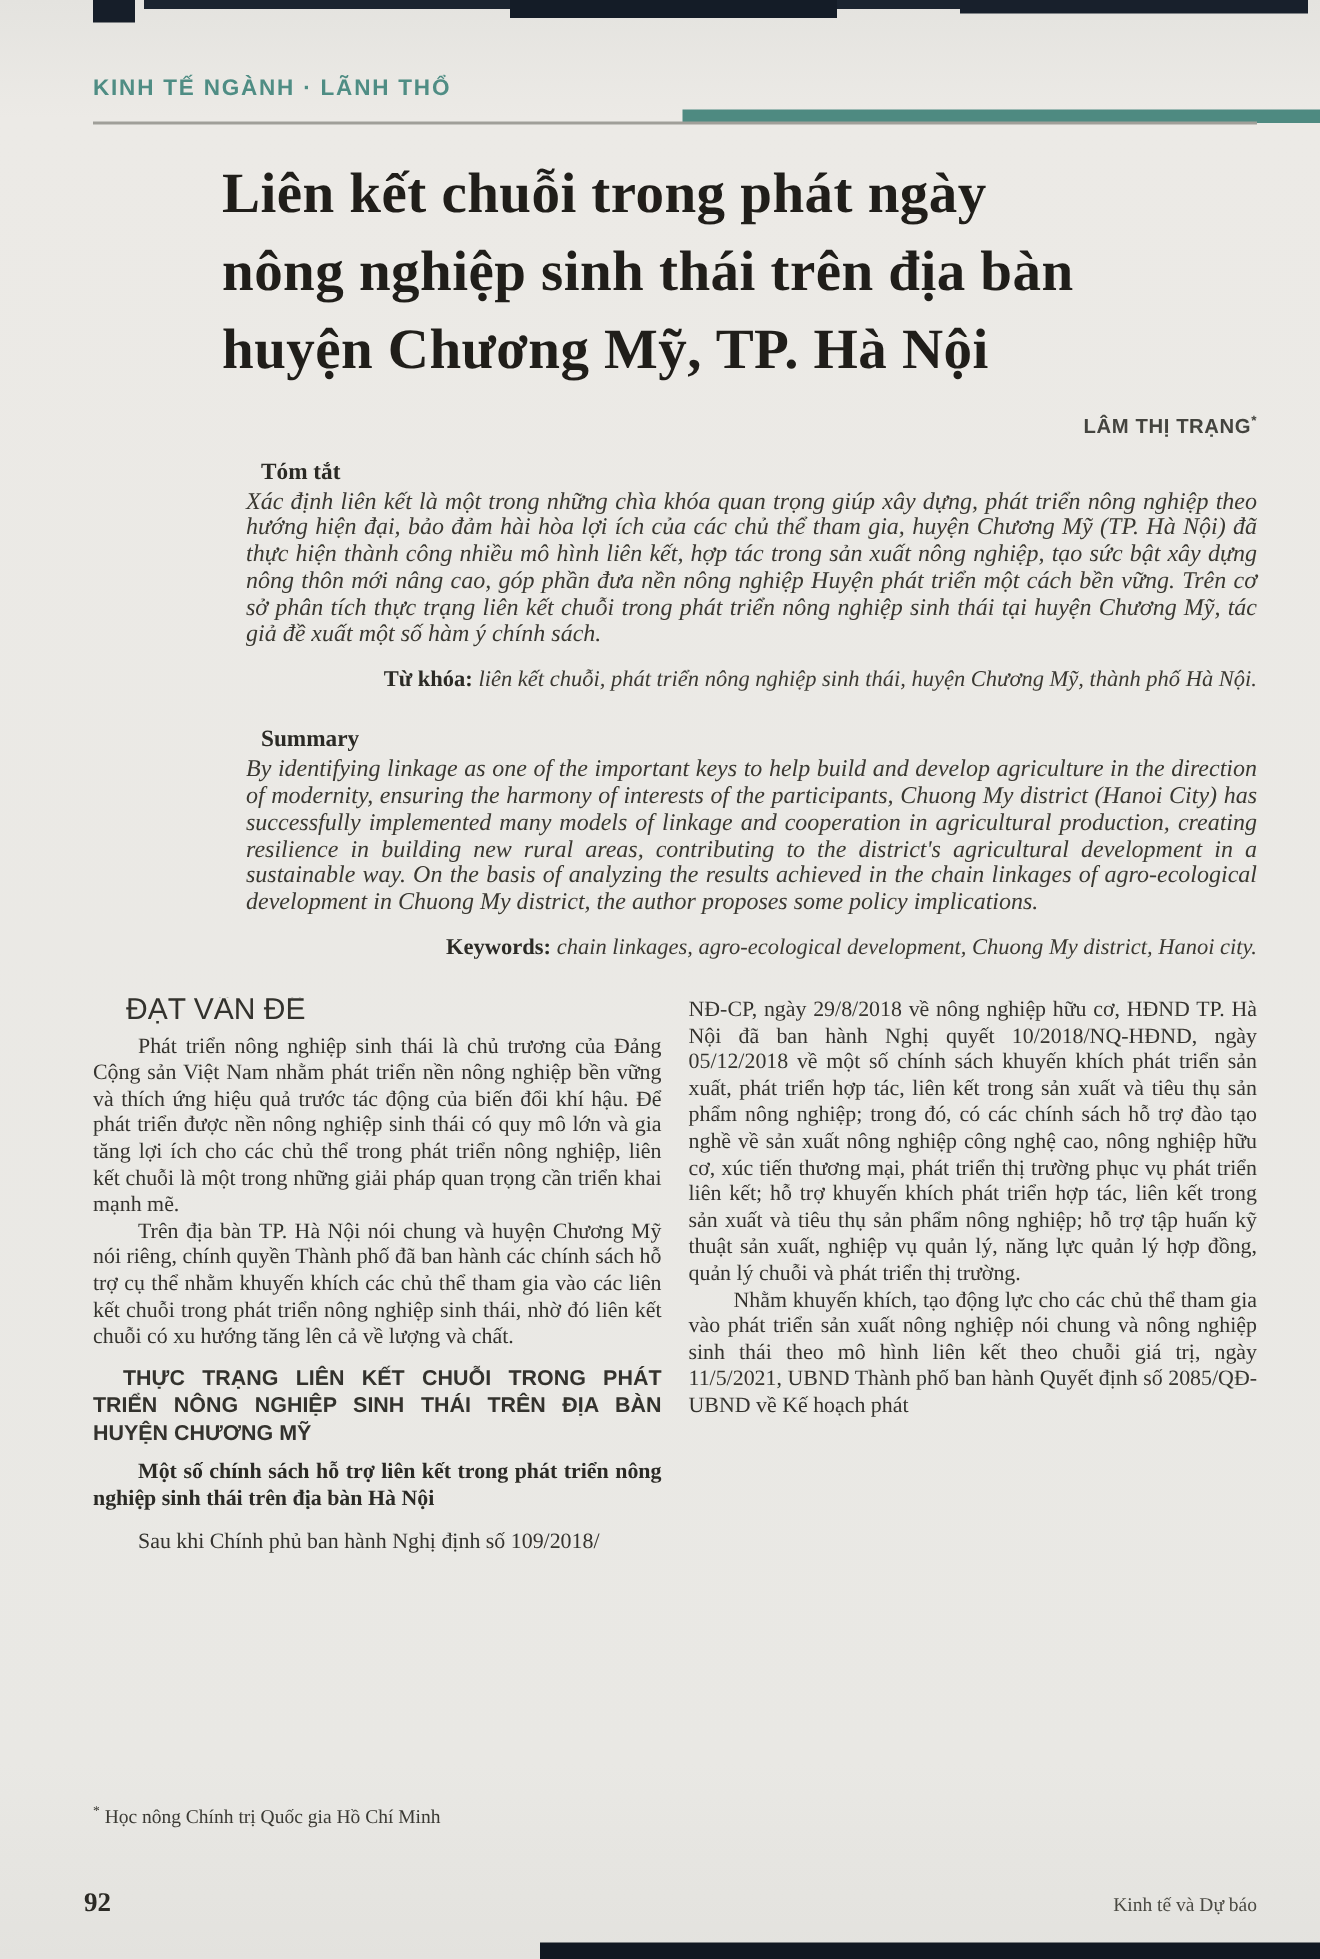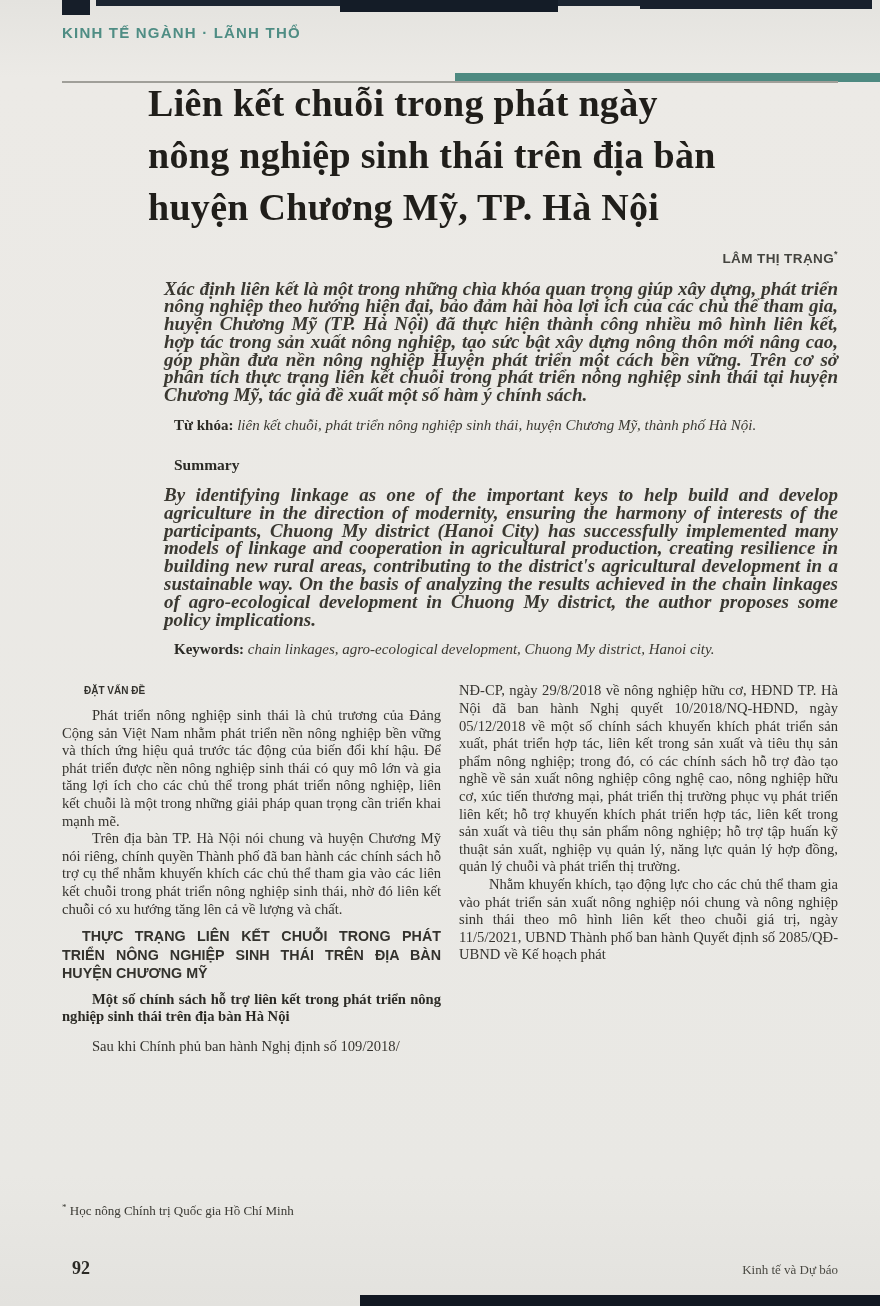--- a/index.html
+++ b/index.html
@@ -24,7 +24,7 @@
   .content { padding: 0 42px 0 62px; }
 
   .section-label {
-    padding-top: 24px;
+    padding-top: 50px;
     font-family: "Liberation Sans", sans-serif;
     font-weight: bold;
     font-size: 15px;

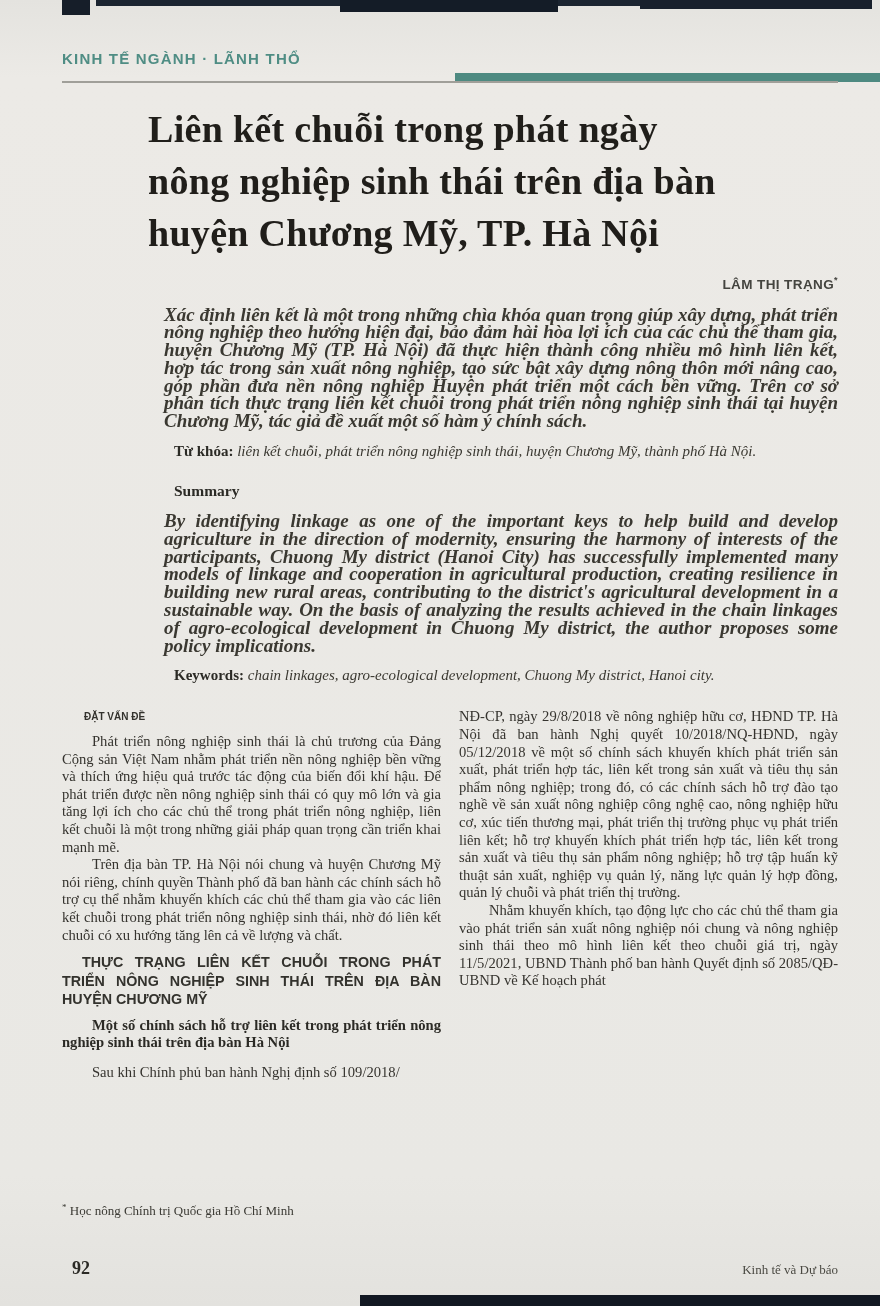--- a/index.html
+++ b/index.html
@@ -142,6 +142,7 @@
     <div class="author"><span>LÂM THỊ TRẠNG</span><sup>*</sup></div>
 
     <div class="abstract-block">
+      <div class="abstract-label">Tóm tắt</div>
       <div class="abstract-text">Xác định liên kết là một trong những chìa khóa quan trọng giúp xây dựng, phát triển nông nghiệp theo hướng hiện đại, bảo đảm hài hòa lợi ích của các chủ thể tham gia, huyện Chương Mỹ (TP. Hà Nội) đã thực hiện thành công nhiều mô hình liên kết, hợp tác trong sản xuất nông nghiệp, tạo sức bật xây dựng nông thôn mới nâng cao, góp phần đưa nền nông nghiệp Huyện phát triển một cách bền vững. Trên cơ sở phân tích thực trạng liên kết chuỗi trong phát triển nông nghiệp sinh thái tại huyện Chương Mỹ, tác giả đề xuất một số hàm ý chính sách.</div>
       <div class="keywords-line">
         <span class="kw-label">Từ khóa:</span>

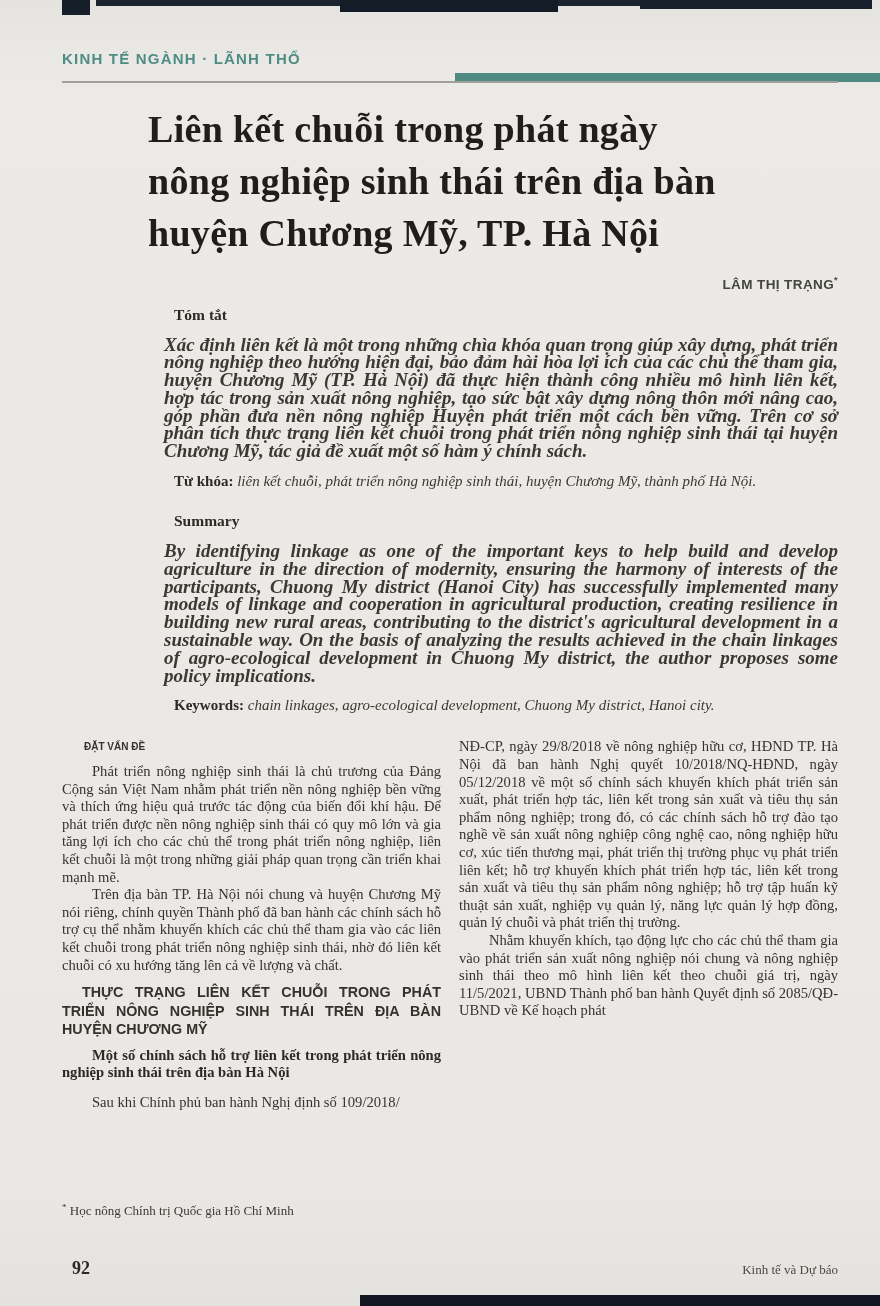--- a/index.html
+++ b/index.html
@@ -58,12 +58,11 @@
   .abstract-label { font-weight: bold; font-size: 15.5px; padding-left: 10px; color: #2b2a25; }
   .abstract-text {
     font-style: italic;
-    font-size: 19px;
+    font-size: 16px;
     line-height: 17.8px;
     text-align: justify;
     color: #3a3831;
-    margin-top: 12px;
-    font-weight: bold;
+    margin-top: 2px;
   }
   .keywords-line { margin-top: 13px; padding-left: 10px; font-size: 15px; }
   .keywords-line .kw-label { font-weight: bold; color: #2b2a25; }

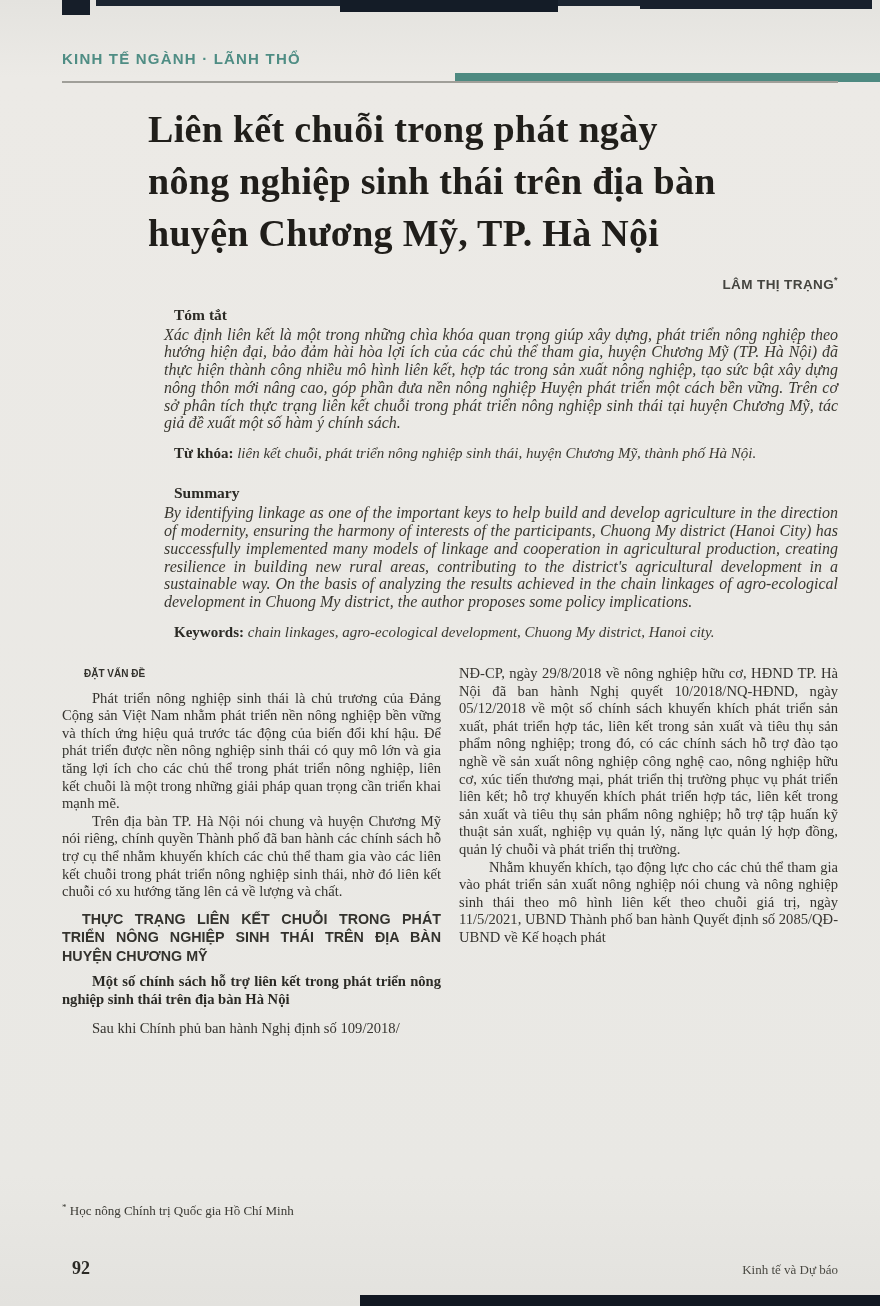--- a/index.html
+++ b/index.html
@@ -64,7 +64,7 @@
     color: #3a3831;
     margin-top: 2px;
   }
-  .keywords-line { margin-top: 13px; padding-left: 10px; font-size: 15px; }
+  .keywords-line { margin-top: 13px; padding-left: 10px; font-size: 15px; text-align: right; }
   .keywords-line .kw-label { font-weight: bold; color: #2b2a25; }
   .keywords-line .kw-text { font-style: italic; color: #3a3831; }
 

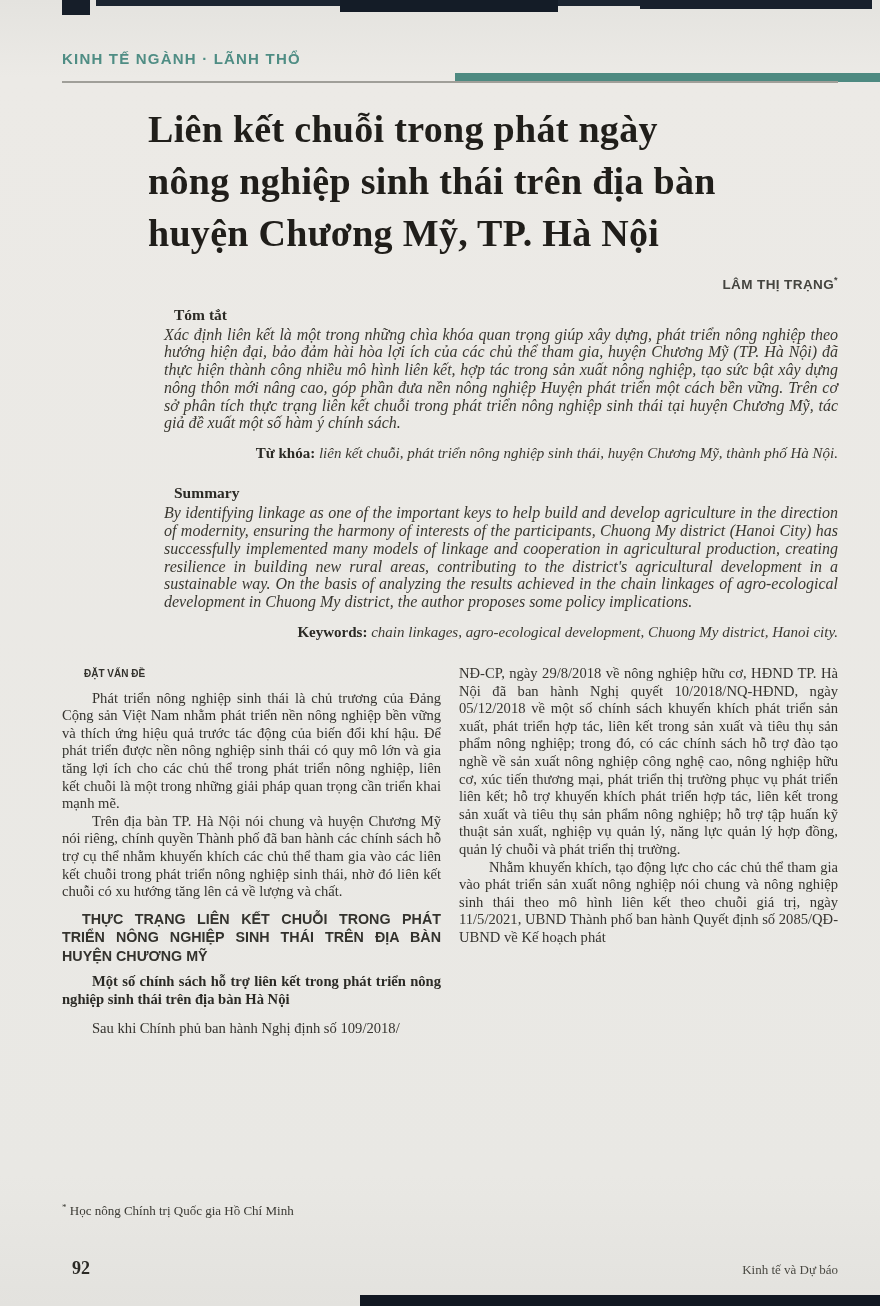--- a/index.html
+++ b/index.html
@@ -78,8 +78,8 @@
   .col { flex: 1; font-size: 14.6px; line-height: 17.6px; text-align: justify; }
   .intro-heading {
     font-family: "Liberation Sans", sans-serif;
-    font-weight: bold;
-    font-size: 10px;
+    font-weight: normal;
+    font-size: 20px;
     padding-left: 22px;
     margin-bottom: 7px;
     color: #33322d;

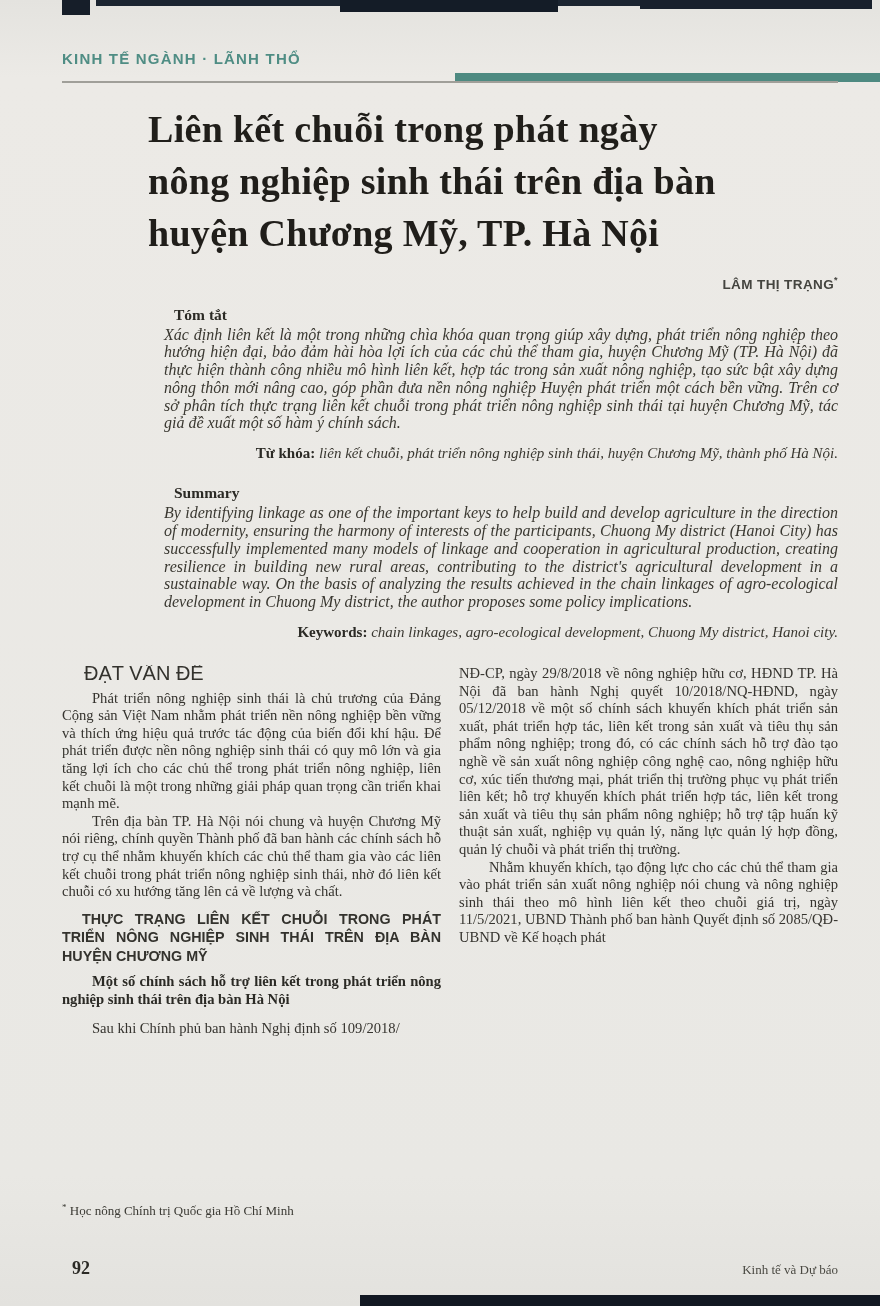--- a/index.html
+++ b/index.html
@@ -109,7 +109,7 @@
   .footnote-dates { font-style: italic; margin-top: 3px; }
 
   .footer-row {
-    position: absolute; left: 72px; right: 42px; top: 1258px;
+    position: absolute; left: 56px; right: 42px; top: 1258px;
     display: flex; justify-content: space-between; align-items: baseline;
   }
   .page-number { font-weight: bold; font-size: 18px; color: #2b2a25; }

